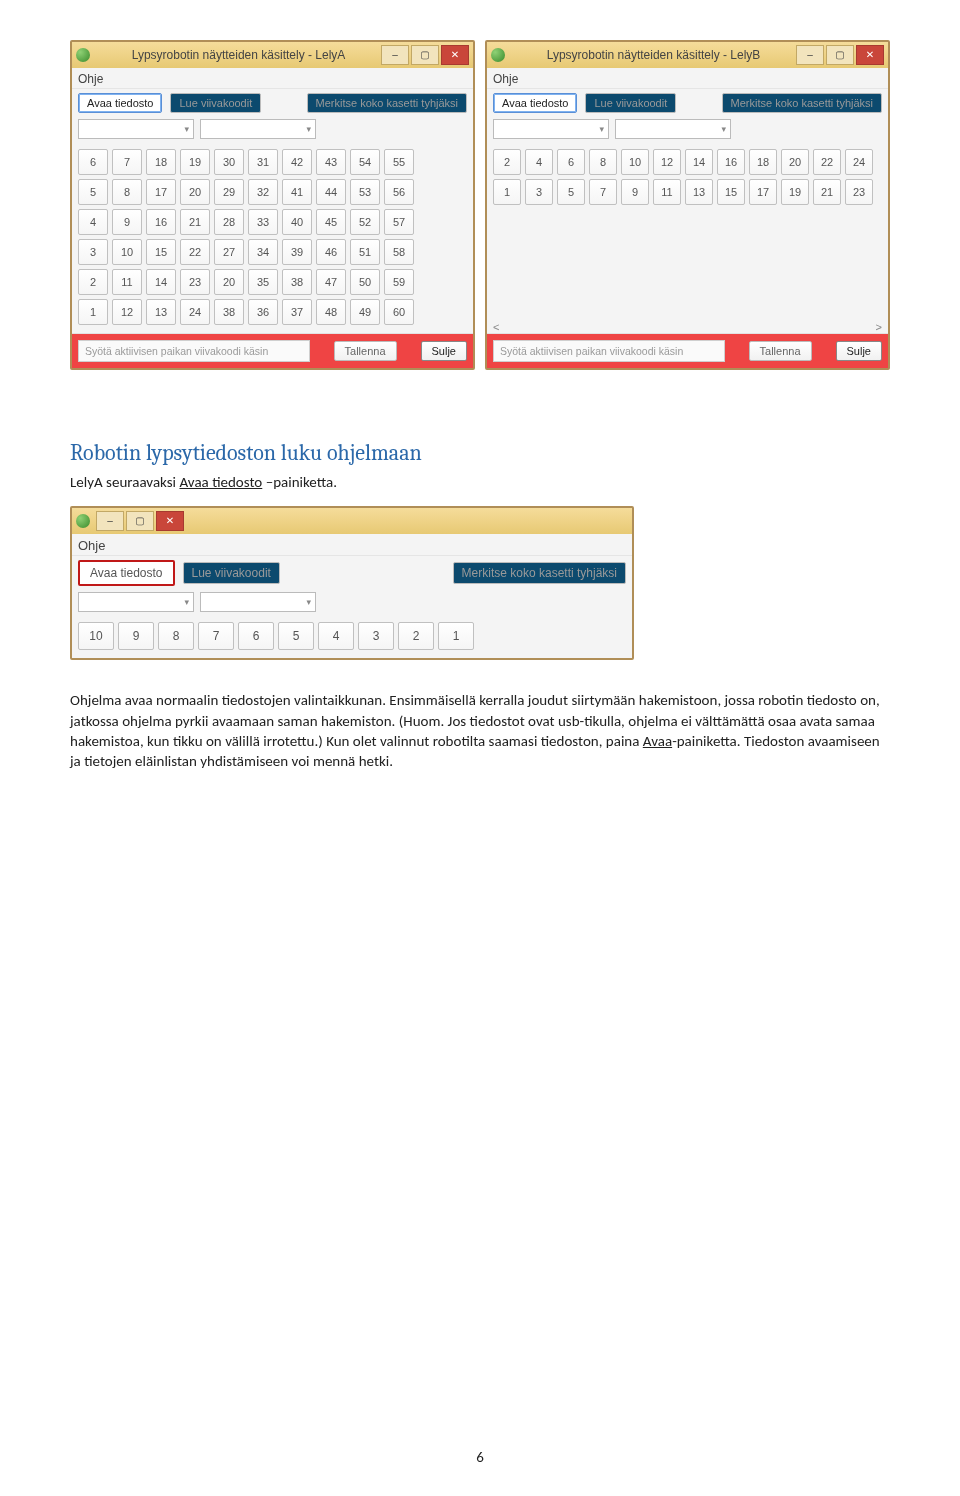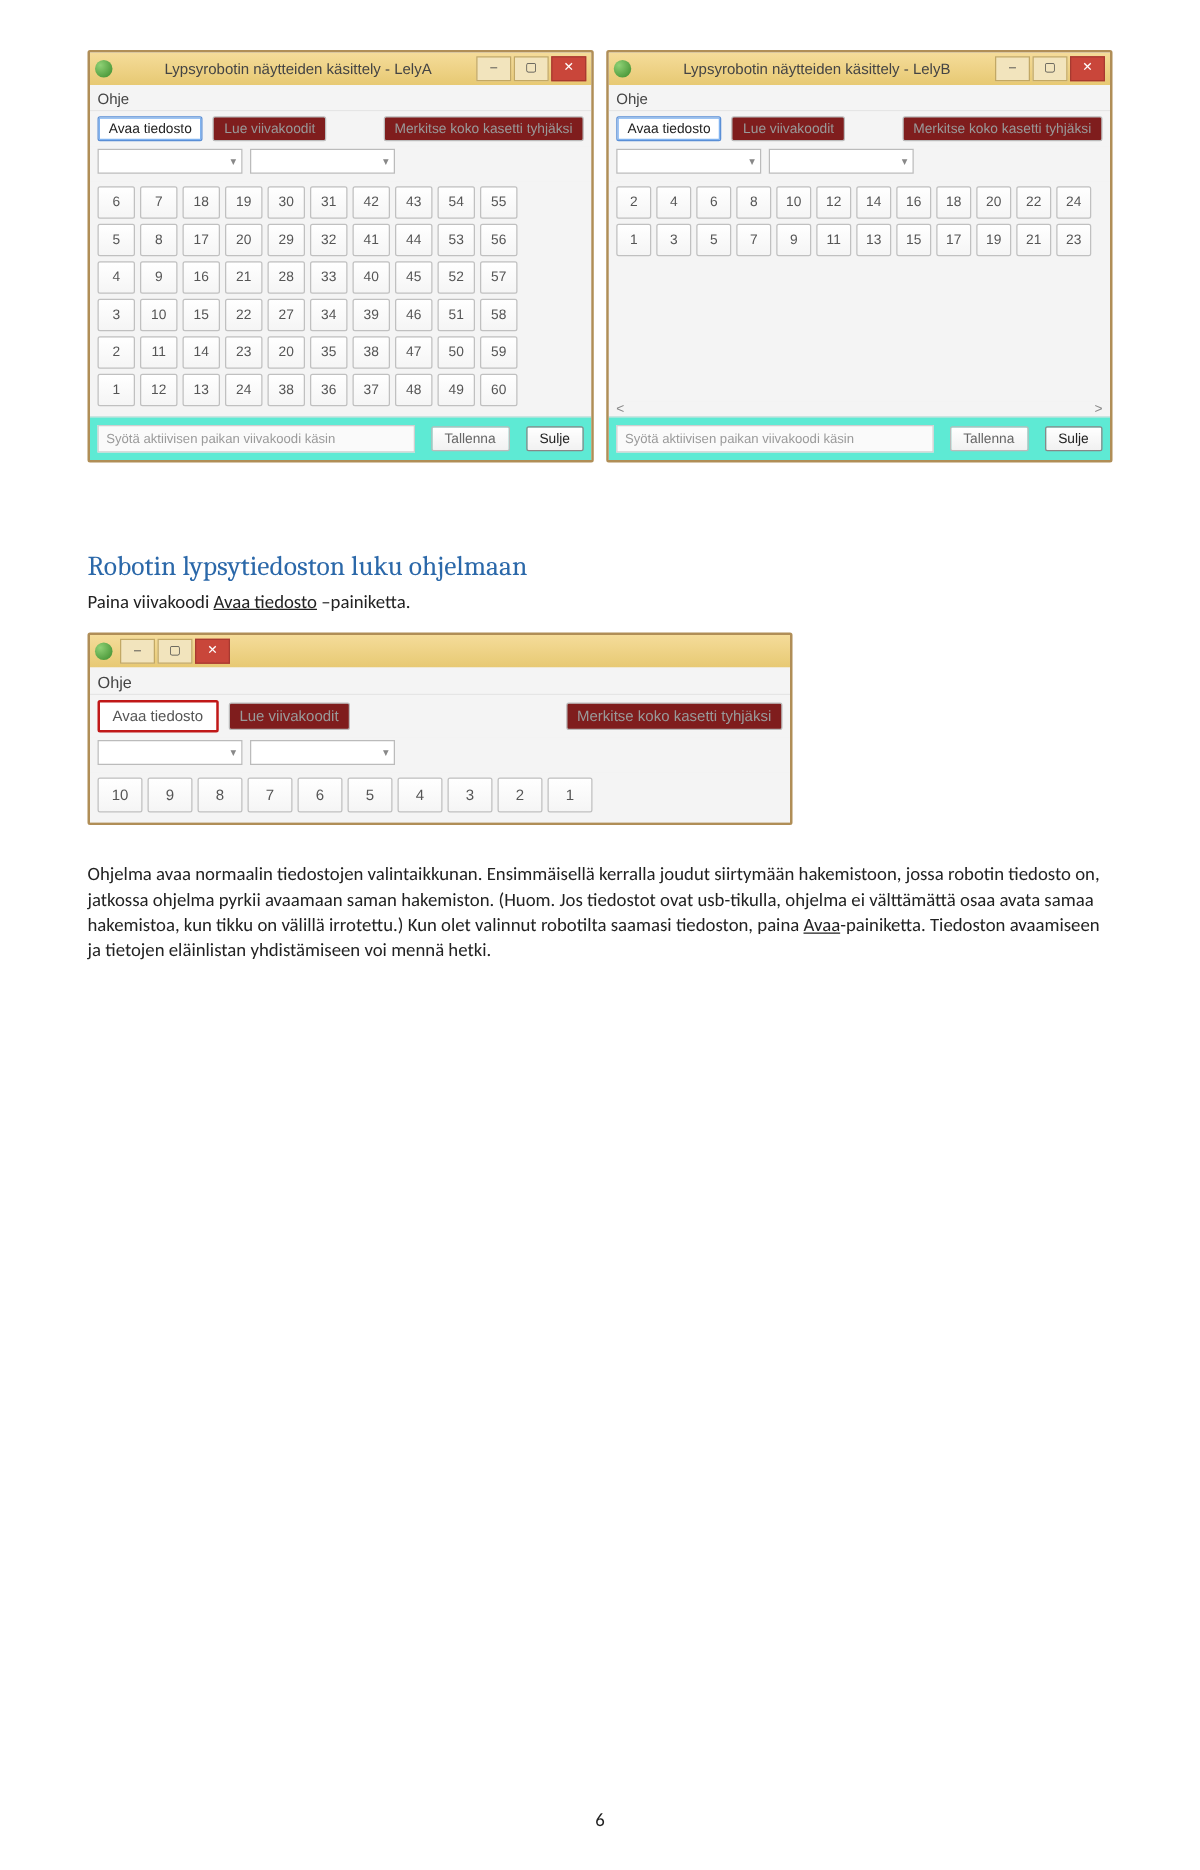--- a/index.html
+++ b/index.html
@@ -90,7 +90,7 @@
     white-space: nowrap;
   }
   .tbtn.active { border-color: #5a8fd6; box-shadow: 0 0 0 1px #7fb2f0 inset; color: #222; background: #fff; }
-  .tbtn.disabled { color: #999; background: #7f1d1d; }
+  .tbtn.disabled { color: #999; background: #0c4a6e; }
   .tbtn.highlight { border: 2px solid #c01818; background: #fff; padding: 4px 10px; font-weight: 500; }
   .sel-row { display: flex; gap: 6px; padding: 2px 6px 6px 6px; background: #f4f4f4; }
   .sel {

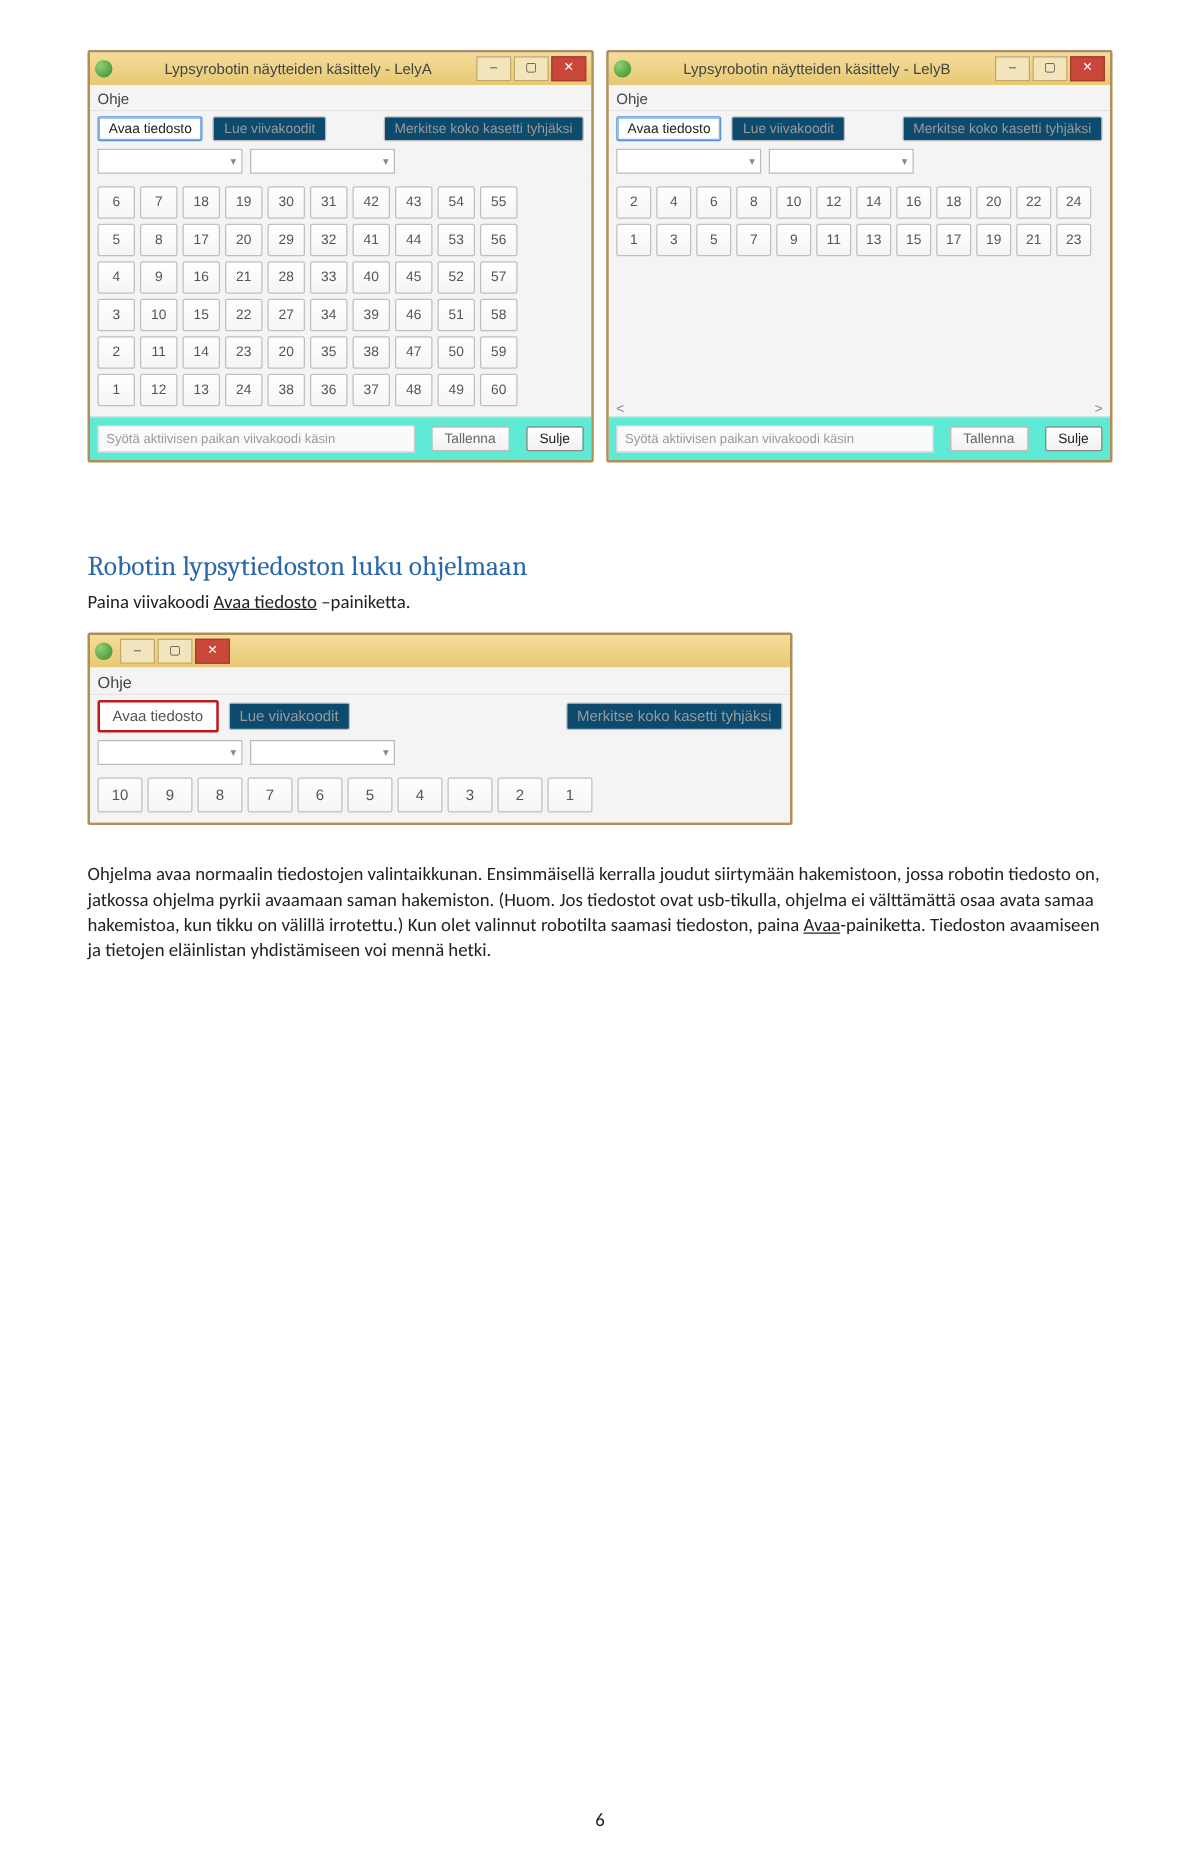--- a/index.html
+++ b/index.html
@@ -130,10 +130,10 @@
   }
   .footer {
     display: flex;
-    gap: 13px;
+    gap: 24px;
     align-items: center;
     padding: 6px;
-    background: #5eead4;
+    background: #ef4444;
     border-top: 1px solid #e2e2e2;
   }
   .footer .ftxt {

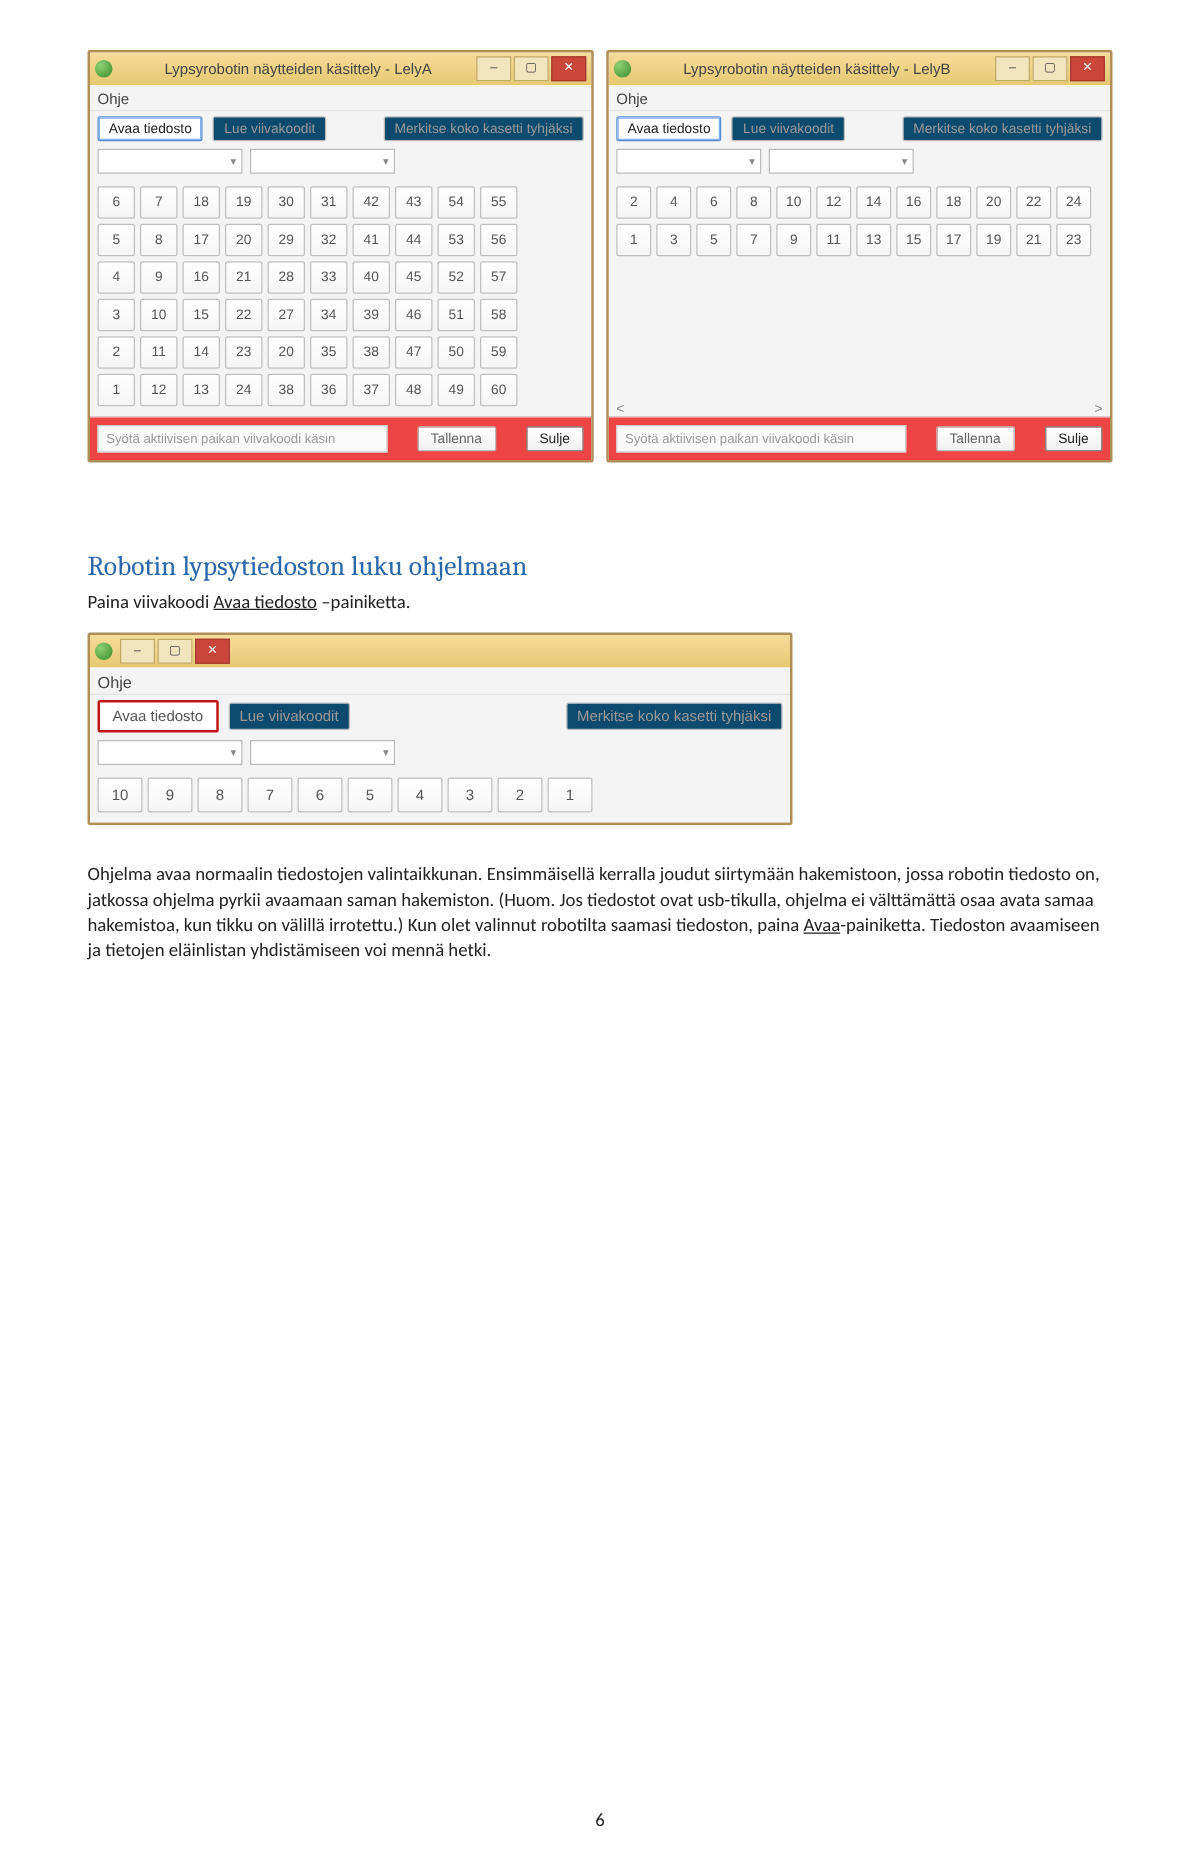--- a/index.html
+++ b/index.html
@@ -363,7 +363,7 @@
 
   <h2 class="section">Robotin lypsytiedoston luku ohjelmaan</h2>
   <p class="body">
-    <span>Paina viivakoodi </span><span class="u">Avaa tiedosto</span><span> –painiketta.</span>
+    <span>LelyA seuraavaksi </span><span class="u">Avaa tiedosto</span><span> –painiketta.</span>
   </p>
 
   <div class="win win-small">

